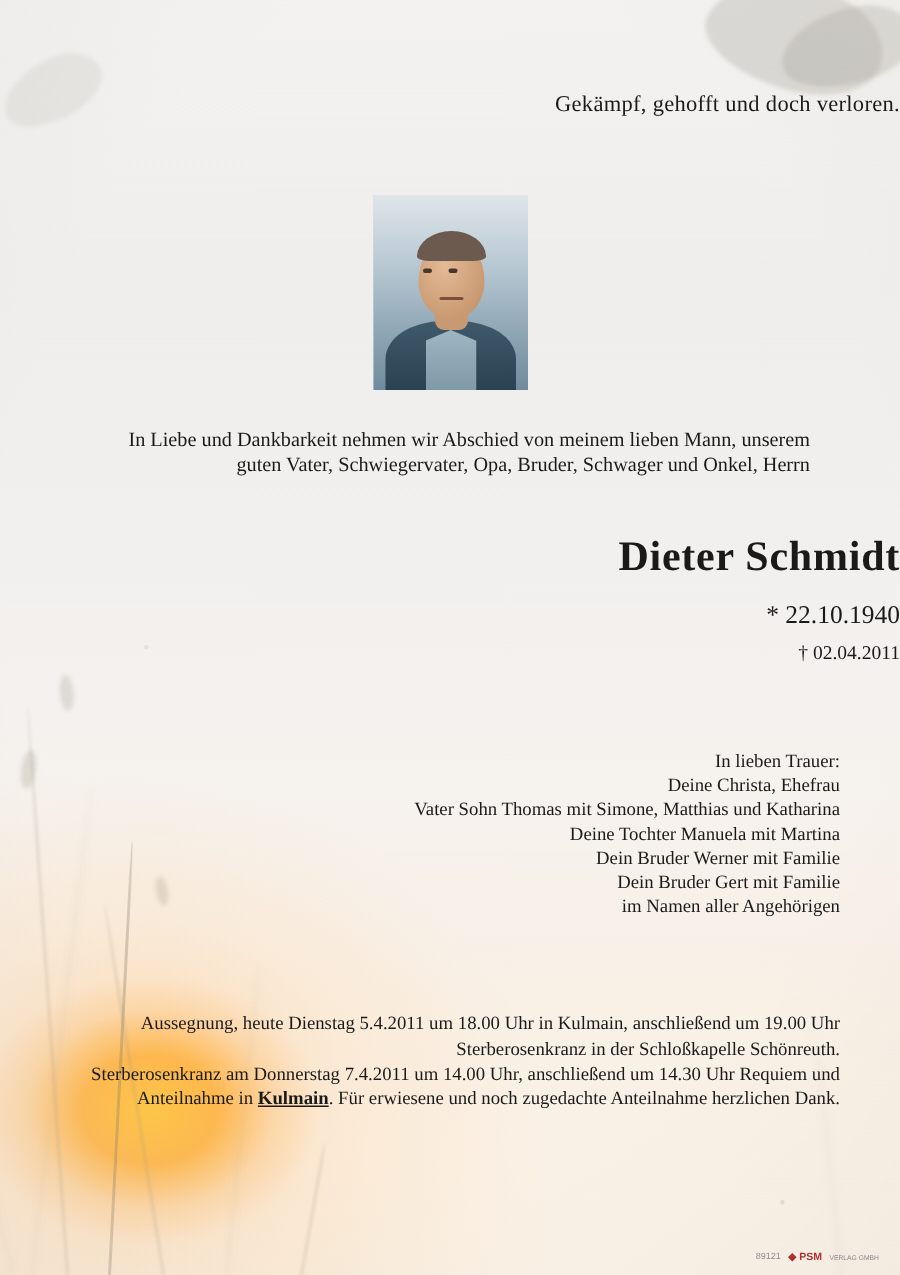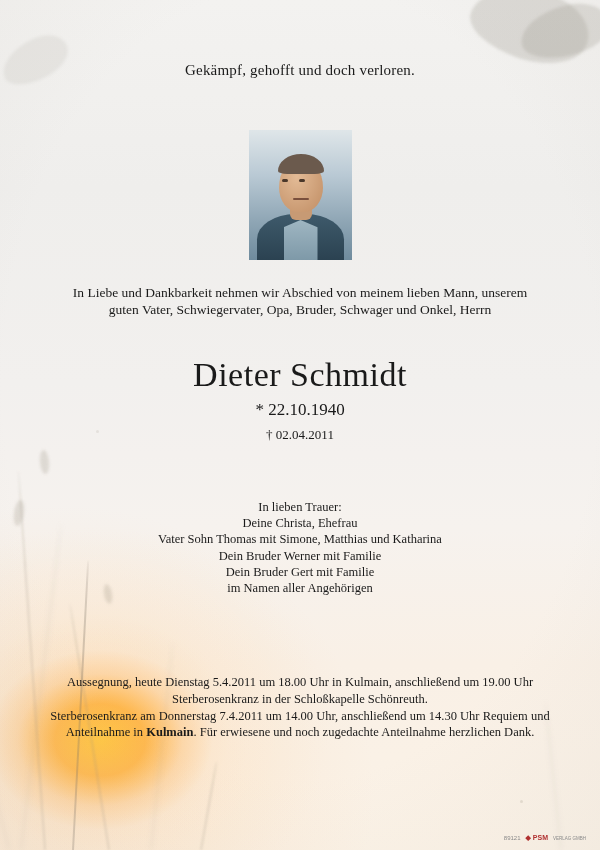--- a/index.html
+++ b/index.html
@@ -65,7 +65,7 @@
   }
 
   .line {
-    text-align: center;
+    text-align: right;
     color: #1a1a1a;
   }
 

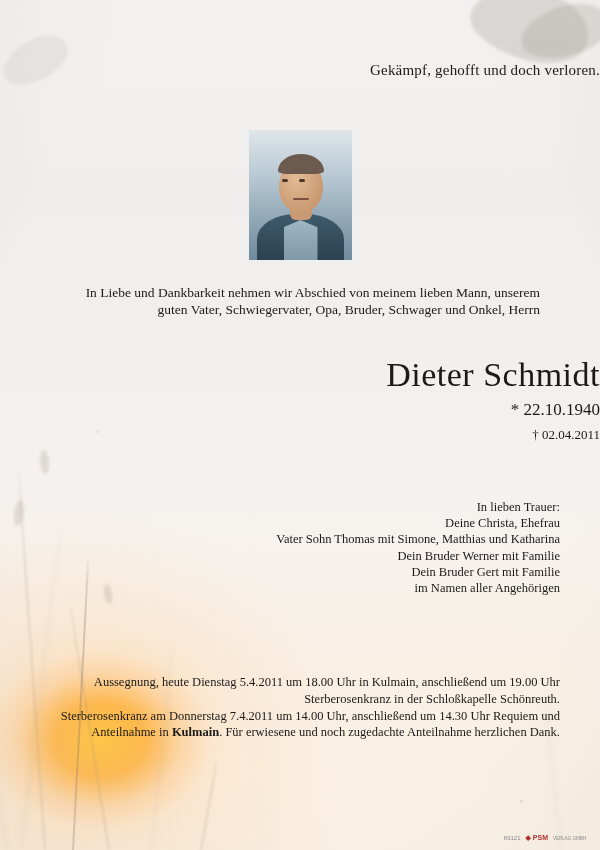--- a/index.html
+++ b/index.html
@@ -178,8 +178,9 @@
     top: 356px;
     left: 0;
     right: 0;
-    font-size: 34px;
+    font-size: 28px;
     letter-spacing: 0.5px;
+    font-weight: bold;
   }
 
   #born {

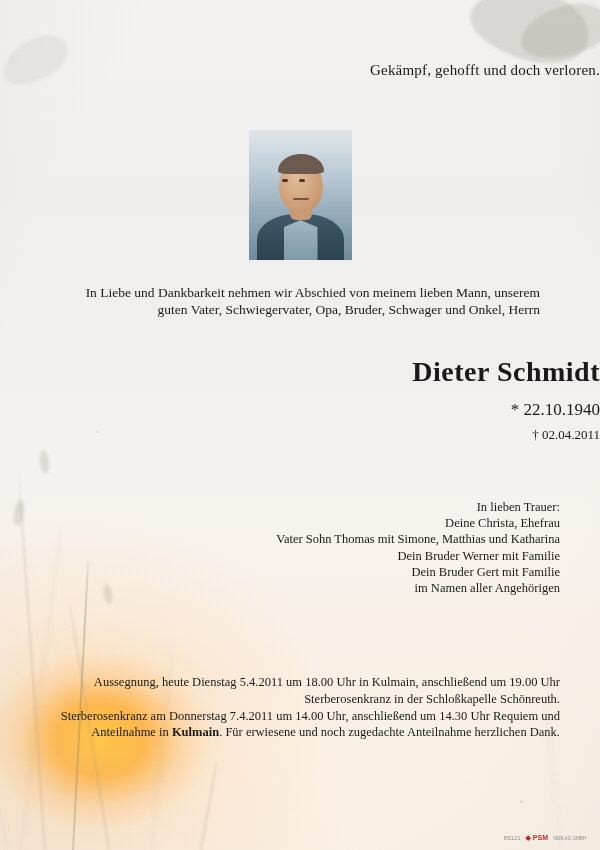--- a/index.html
+++ b/index.html
@@ -300,6 +300,7 @@
       <div class="line">In lieben Trauer:</div>
       <div class="line">Deine Christa, Ehefrau</div>
       <div class="line">Vater Sohn Thomas mit Simone, Matthias und Katharina</div>
+      <div class="line">Deine Tochter Manuela mit Martina</div>
       <div class="line">Dein Bruder Werner mit Familie</div>
       <div class="line">Dein Bruder Gert mit Familie</div>
       <div class="line">im Namen aller Angehörigen</div>

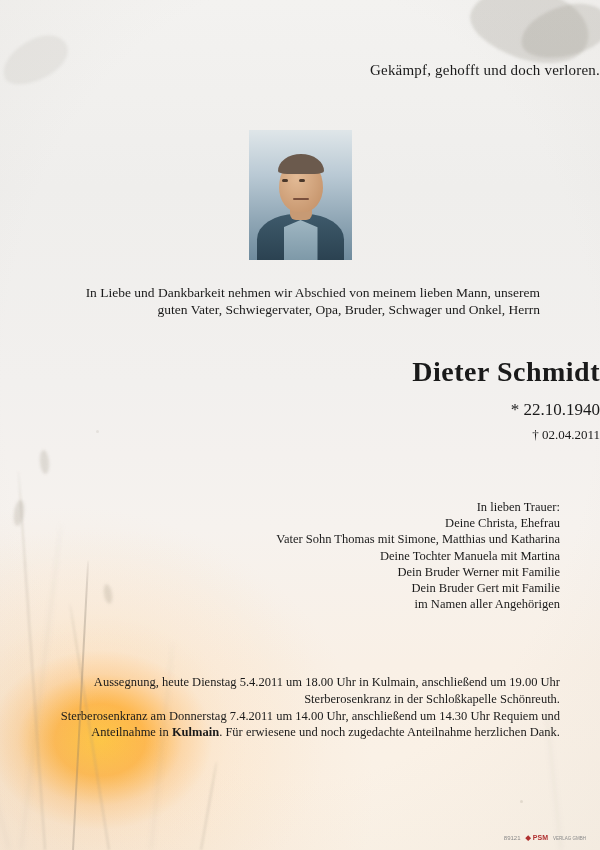--- a/index.html
+++ b/index.html
@@ -213,7 +213,7 @@
     font-size: 12.5px;
     line-height: 16.8px;
   }
-  #notice b { font-weight: bold; }
+  #notice b { font-weight: bold; text-decoration: underline; }
 
   #footer {
     position: absolute;

